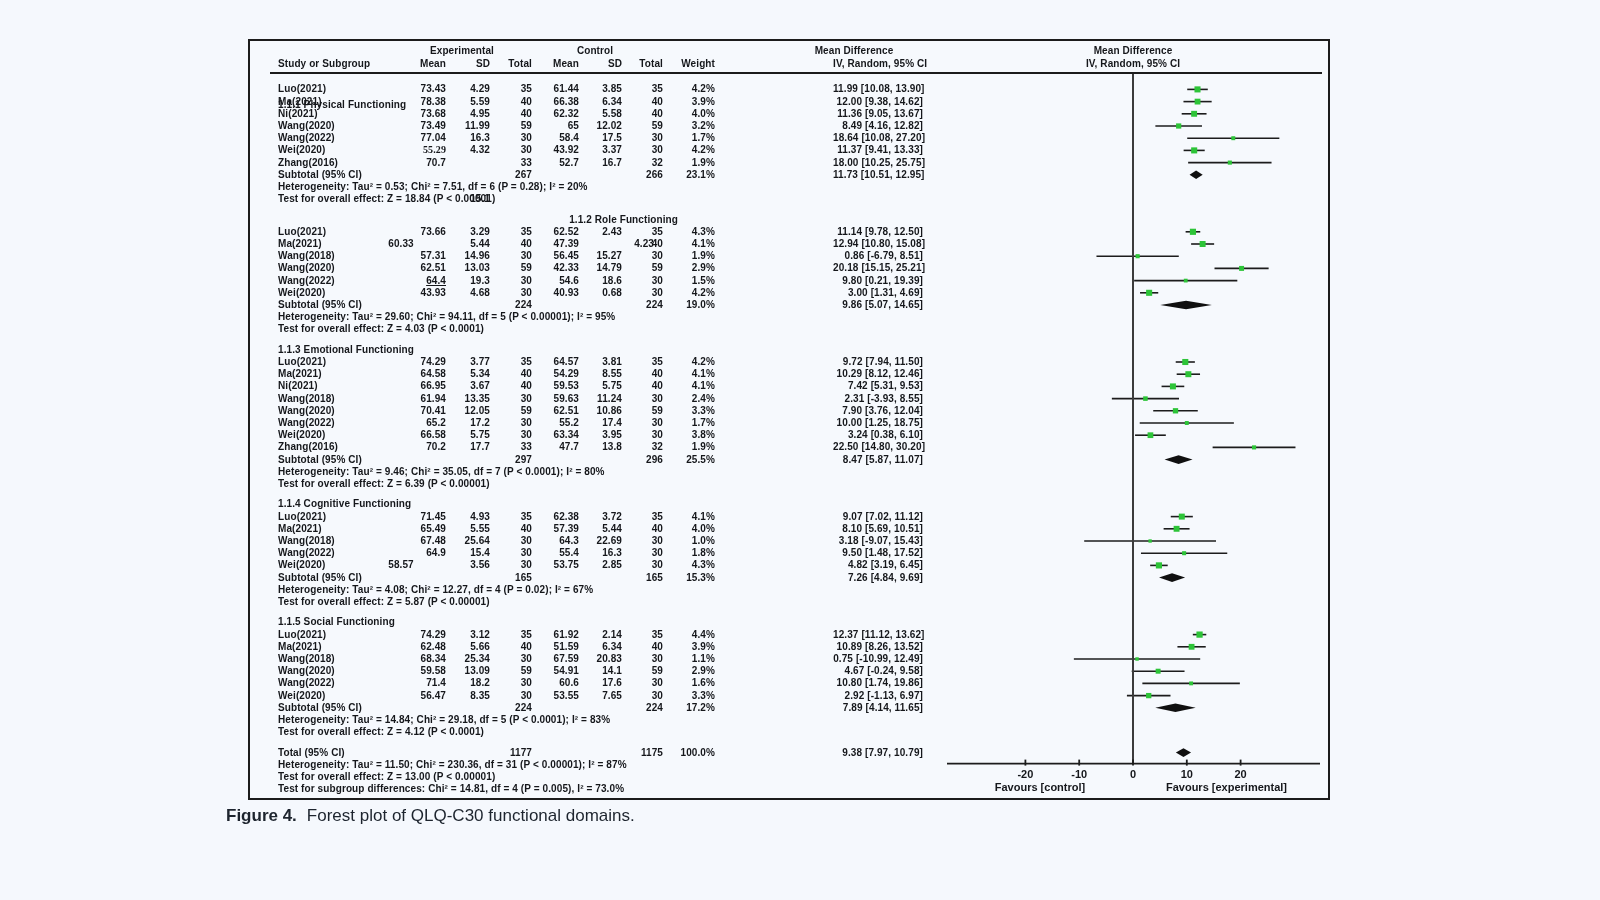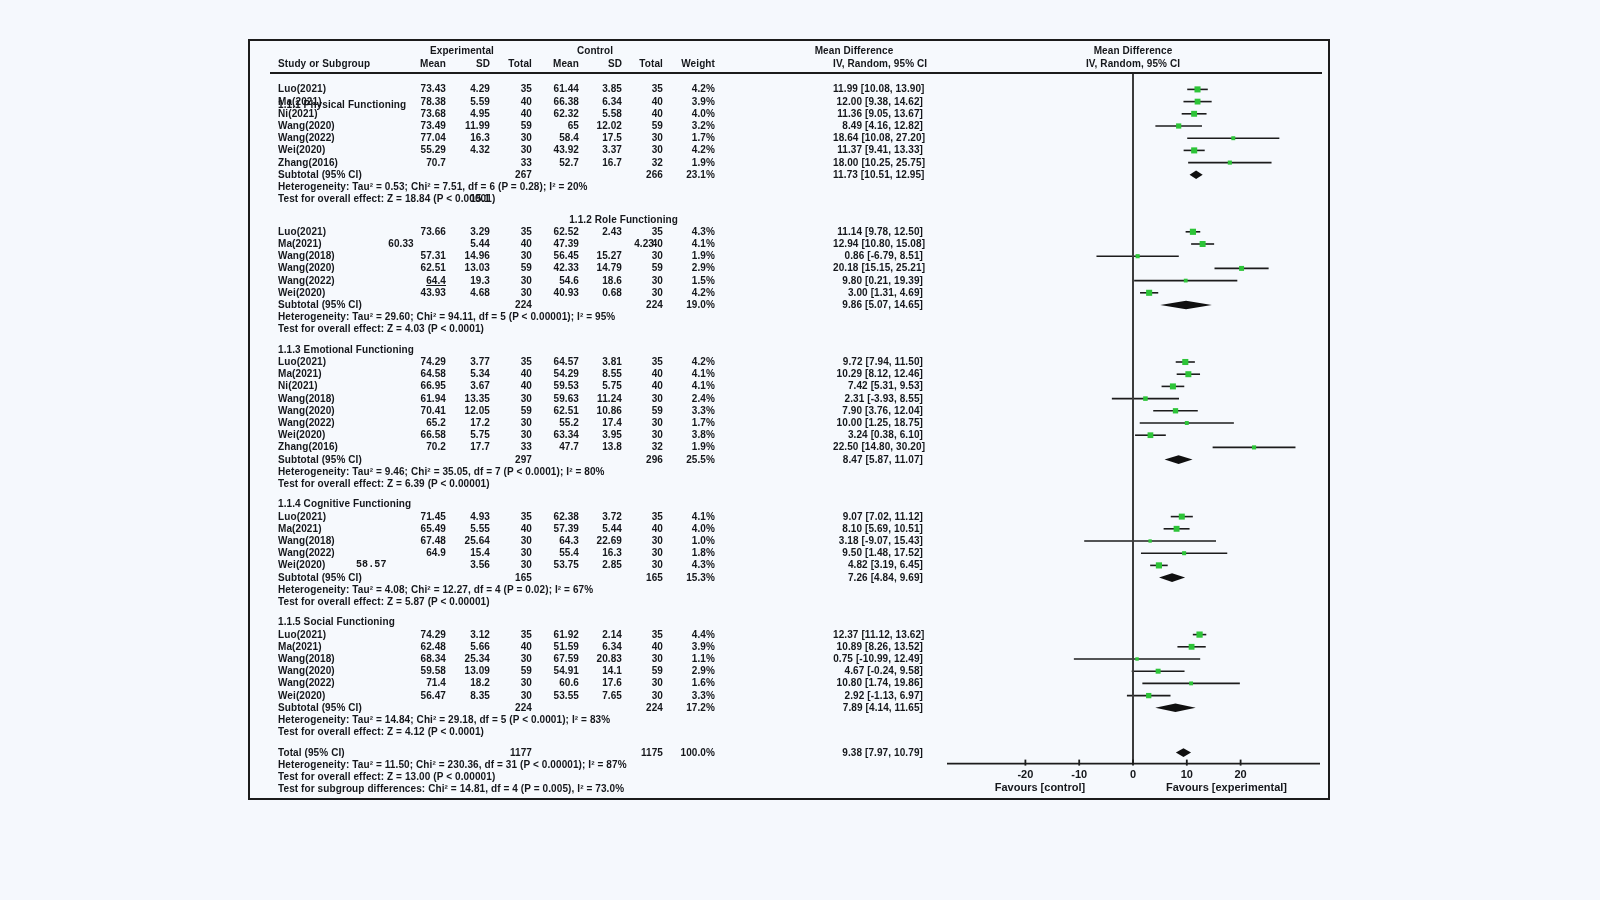--- a/index.html
+++ b/index.html
@@ -183,7 +183,7 @@
         <div class="cell" style="left: 375px; top: 91px; width: 90px; text-align: right;">1.7%</div>
         <div class="cell" style="left: 583px; top: 91px; width: 90px; text-align: right;">18.64 [10.08, 27.20]</div>
         <div class="cell" style="left: 28px; top: 103px; width: 160px; text-align: left;">Wei(2020)</div>
-        <div class="cell" style="left: 106px; top: 103px; width: 90px; text-align: right;">55.29</div>
+        <div class="cell" style="left: 106px; top: 103px; width: 90px; text-align: right; font-family: Liberation Serif, serif;">55.29</div>
         <div class="cell" style="left: 150px; top: 103px; width: 90px; text-align: right;">4.32</div>
         <div class="cell" style="left: 192px; top: 103px; width: 90px; text-align: right;">30</div>
         <div class="cell" style="left: 239px; top: 103px; width: 90px; text-align: right;">43.92</div>

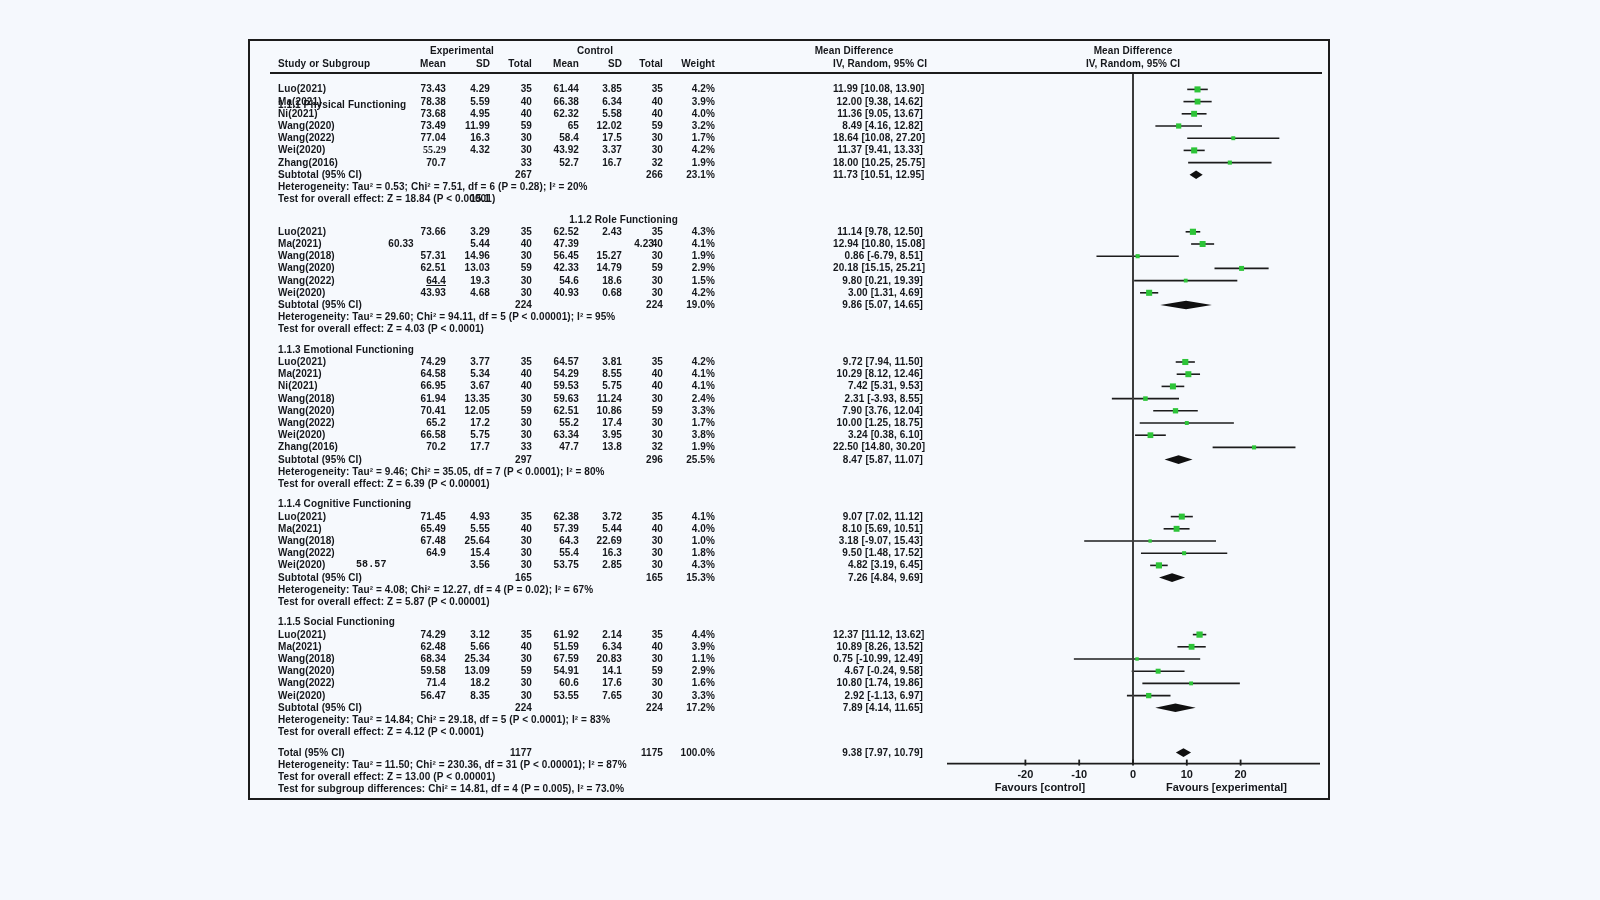--- a/index.html
+++ b/index.html
@@ -387,7 +387,7 @@
         <div class="cell" style="left: 375px; top: 506px; width: 90px; text-align: right;">1.8%</div>
         <div class="cell" style="left: 583px; top: 506px; width: 90px; text-align: right;">9.50 [1.48, 17.52]</div>
         <div class="cell" style="left: 28px; top: 518px; width: 160px; text-align: left;">Wei(2020)</div>
-        <div class="cell" style="left: 106px; top: 518px; width: 90px; text-align: left; font-family: Liberation Mono, monospace;">58.57</div>
+        <div class="cell" style="left: 106px; top: 518px; width: 90px; text-align: center;">58.57</div>
         <div class="cell" style="left: 150px; top: 518px; width: 90px; text-align: right;">3.56</div>
         <div class="cell" style="left: 192px; top: 518px; width: 90px; text-align: right;">30</div>
         <div class="cell" style="left: 239px; top: 518px; width: 90px; text-align: right;">53.75</div>

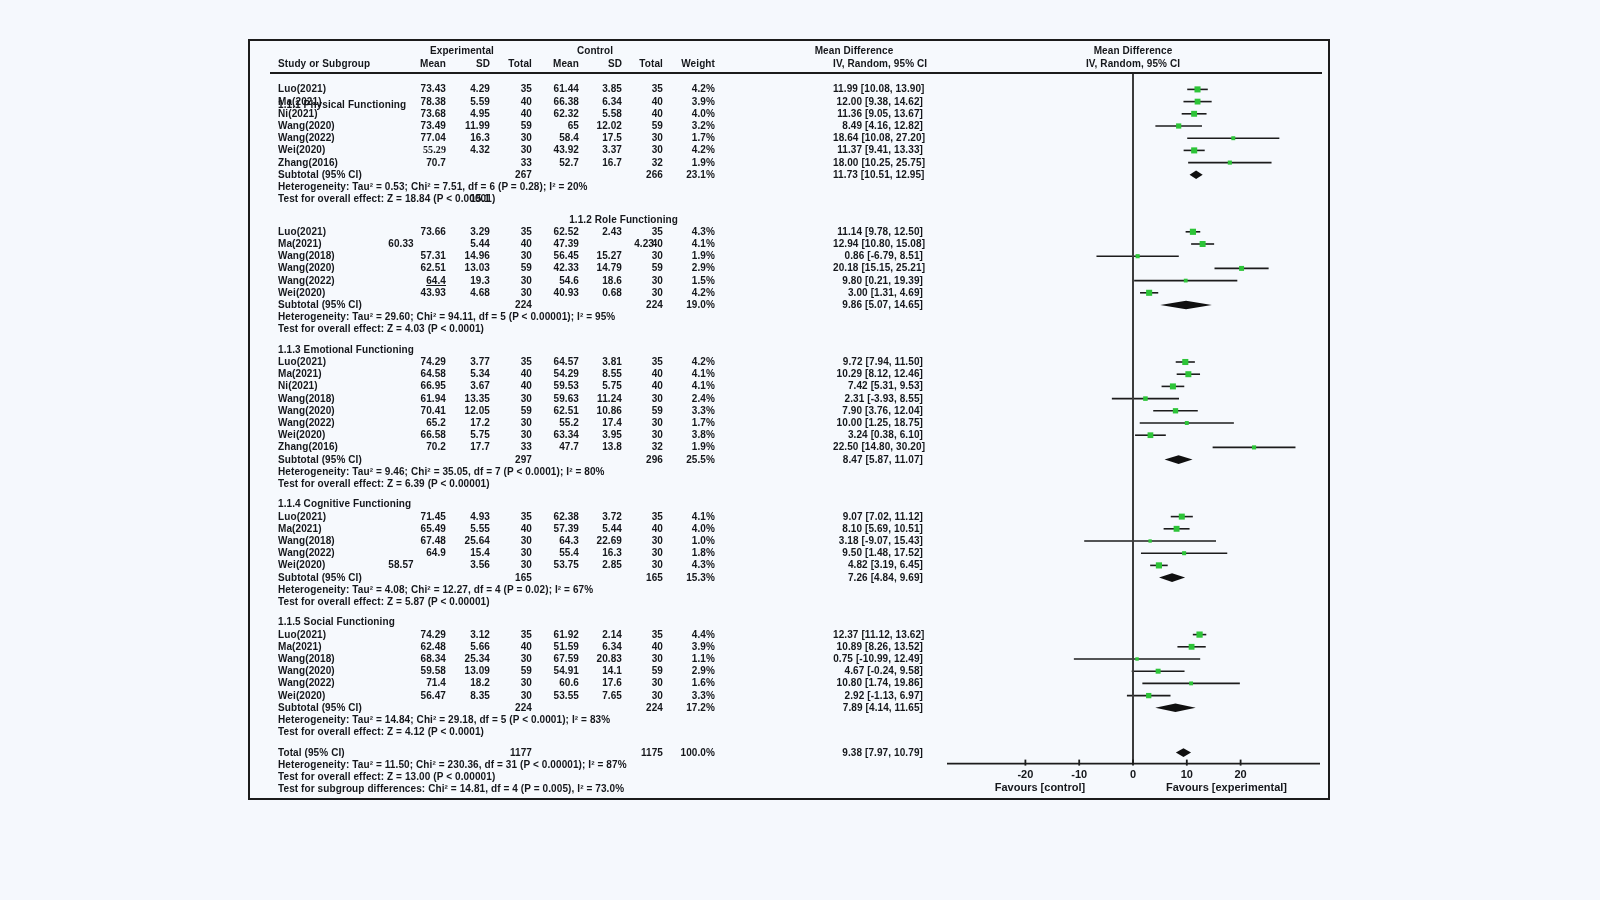--- a/index.html
+++ b/index.html
@@ -474,6 +474,9 @@
         <div class="cell" style="left: 28px; top: 742px; width: 640px; text-align: left;">Test for subgroup differences: Chi² = 14.81, df = 4 (P = 0.005), I² = 73.0%</div>
       </div>
   </div>
+  <div class="caption">
+    <span class="cap-label">Figure 4.</span><span class="cap-text">Forest plot of QLQ-C30 functional domains.</span>
+  </div>
 </div>
 
 </body></html>

